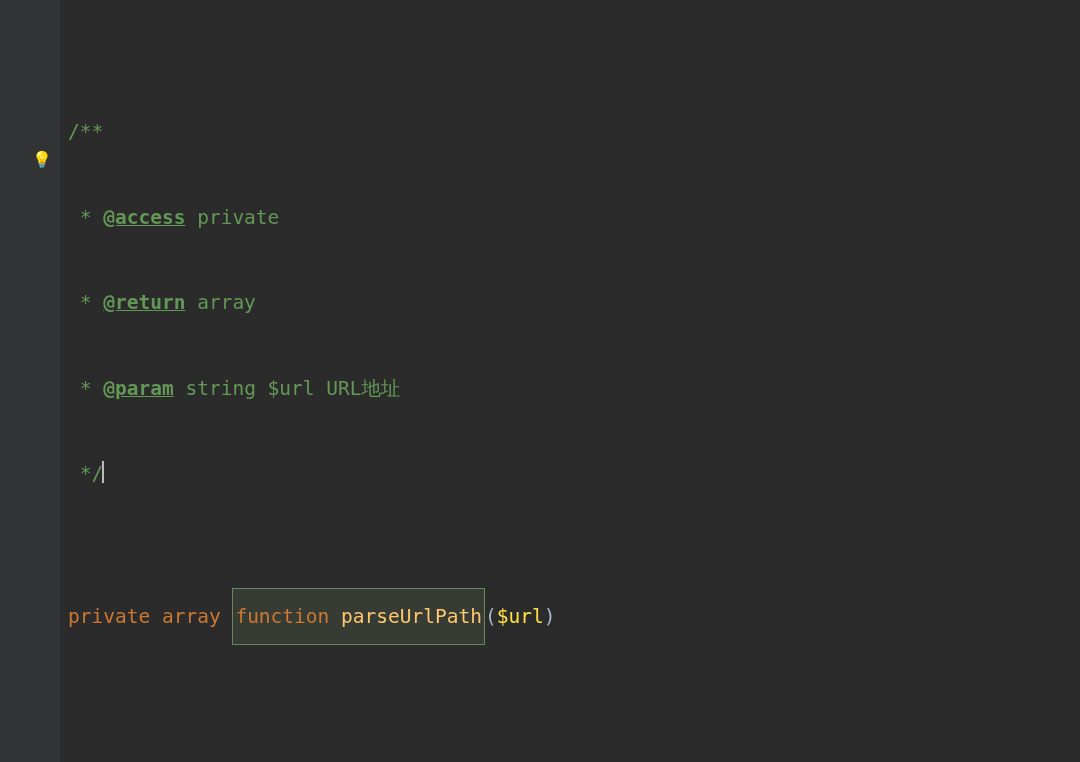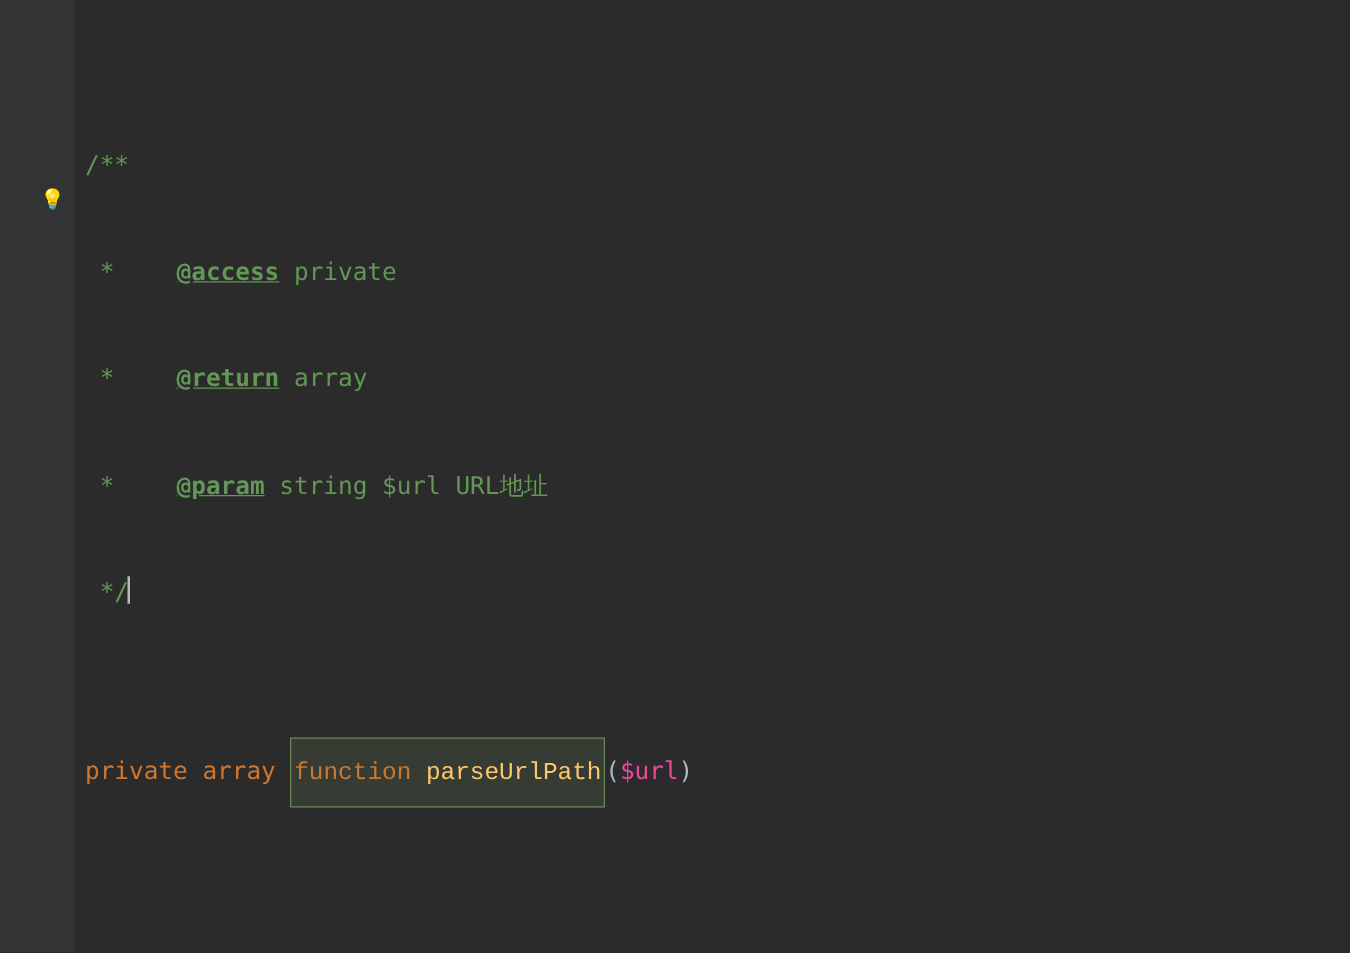--- a/index.html
+++ b/index.html
@@ -41,7 +41,7 @@
   }
   .line { height: 28.5px; }
   .c-doc      { color: #629755; }
-  .c-doctag   { color: #629755; font-weight: bold; text-decoration: underline; margin-left: 38px; }
+  .c-doctag   { color: #629755; font-weight: bold; text-decoration: underline; }
   .c-keyword  { color: #cc7832; }
   .c-var      { color: #ec4899; }
   .fn-box {

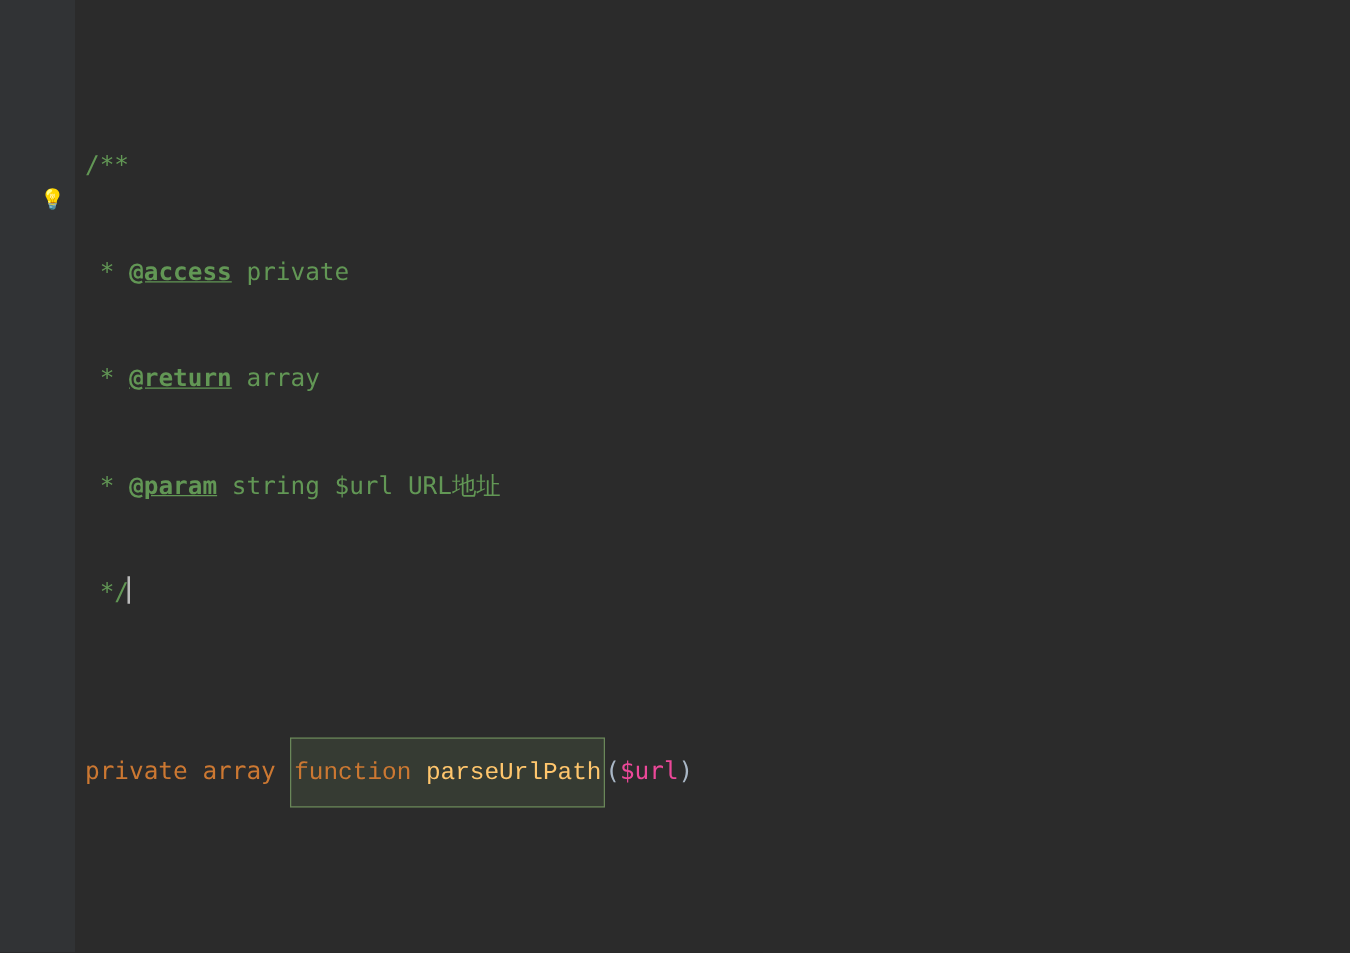--- a/index.html
+++ b/index.html
@@ -49,7 +49,6 @@
     background: rgba(106,135,89,0.18);
     padding: 16px 2px;
     color: #ffc66d;
-    font-family: Liberation Mono, monospace;
   }
   .caret {
     display: inline-block;

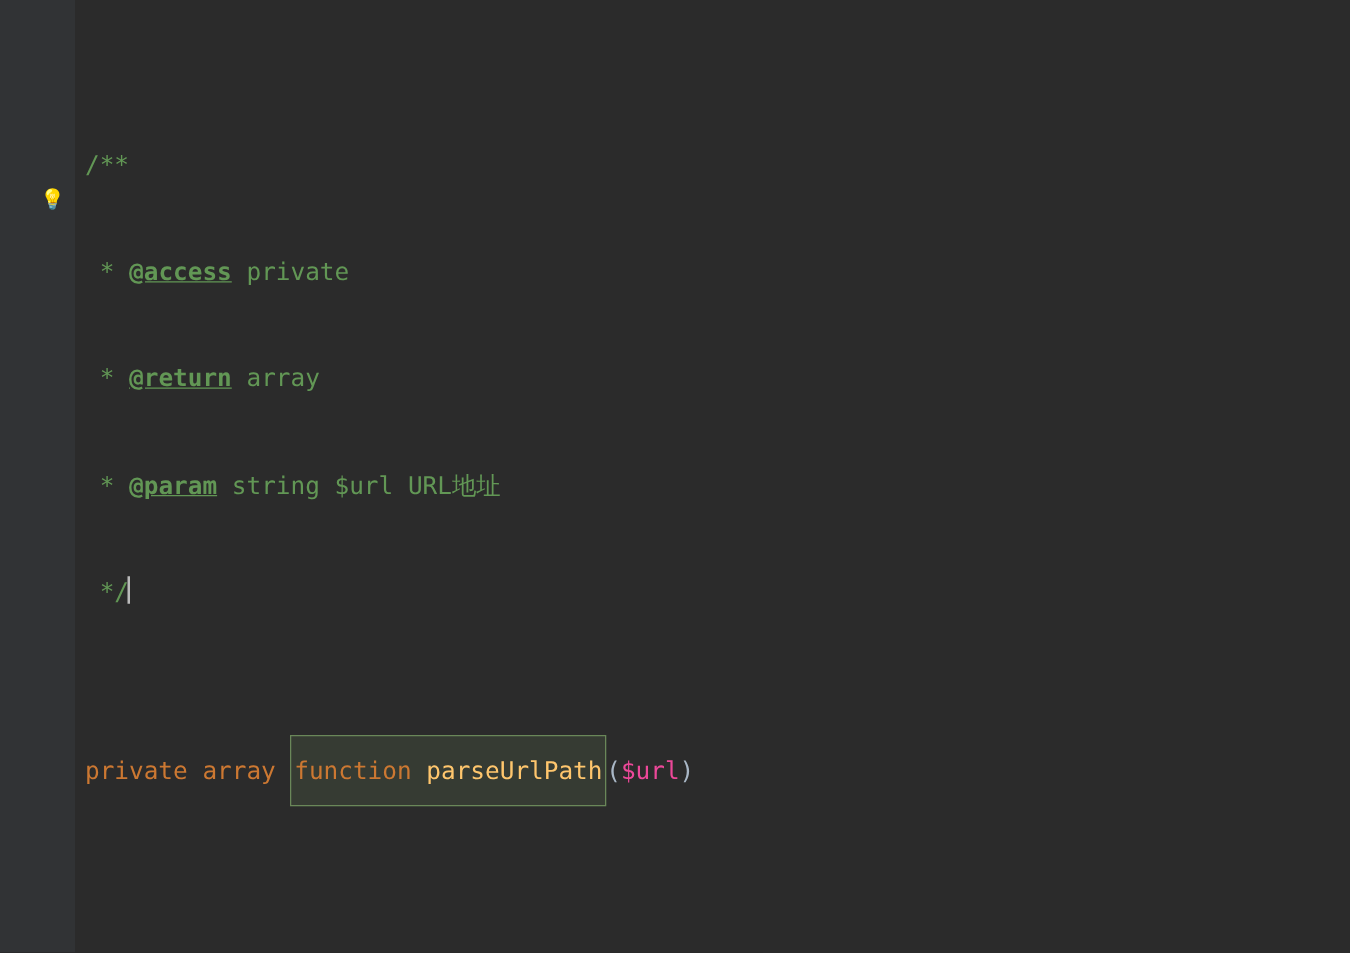--- a/index.html
+++ b/index.html
@@ -43,7 +43,7 @@
   .c-doc      { color: #629755; }
   .c-doctag   { color: #629755; font-weight: bold; text-decoration: underline; }
   .c-keyword  { color: #cc7832; }
-  .c-var      { color: #ec4899; }
+  .c-var      { color: #fde047; }
   .fn-box {
     border: 1px solid #6a8759;
     background: rgba(106,135,89,0.18);

